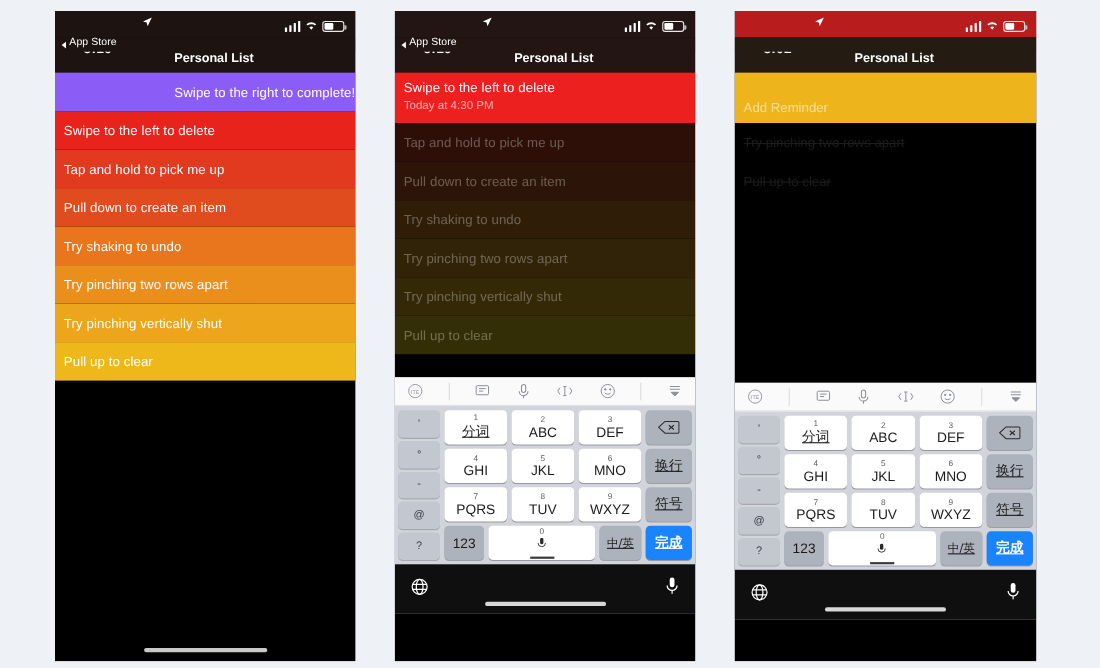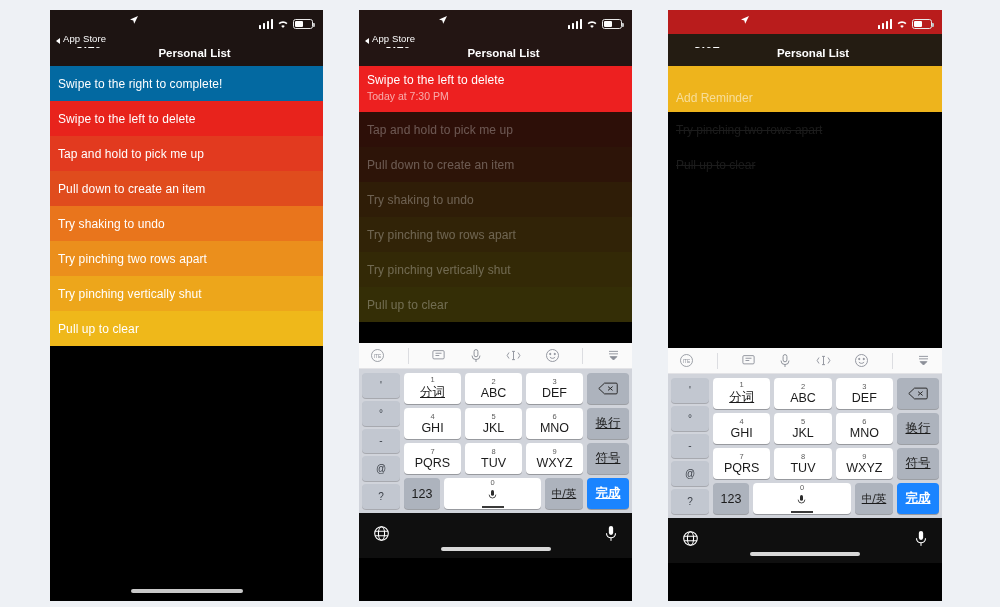--- a/index.html
+++ b/index.html
@@ -218,7 +218,7 @@
       </div>
     </div>
     <div class="list" id="p1-list">
-        <div class="row" style="background: #0369a1;">
+        <div class="row" style="background: #8b5cf6; justify-content: flex-end;">
           <span class="txt">Swipe to the right to complete!</span>
         </div>
         <div class="row" style="background: rgb(232, 35, 28);">

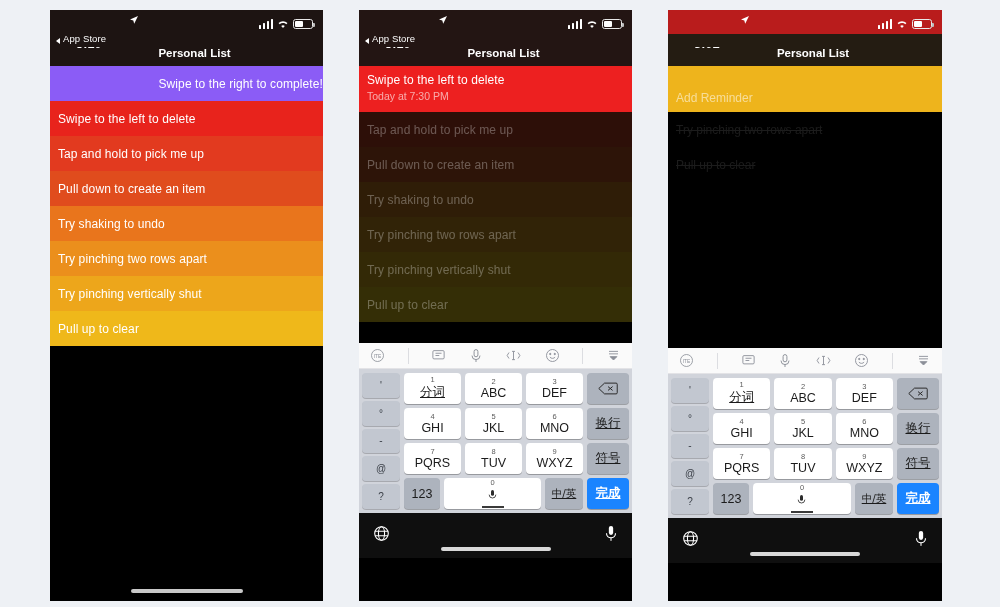--- a/index.html
+++ b/index.html
@@ -287,7 +287,7 @@
     <div class="list" id="p2-list">
         <div class="row focus" style="background: rgb(237, 32, 32);">
           <span class="txt">Swipe to the left to delete</span>
-          <span class="sub">Today at 7:30 PM</span>
+          <span class="sub">Today at 4:30 PM</span>
         </div>
         <div class="row dim" style="background: rgb(45, 15, 8);">
           <span class="txt">Tap and hold to pick me up</span>

